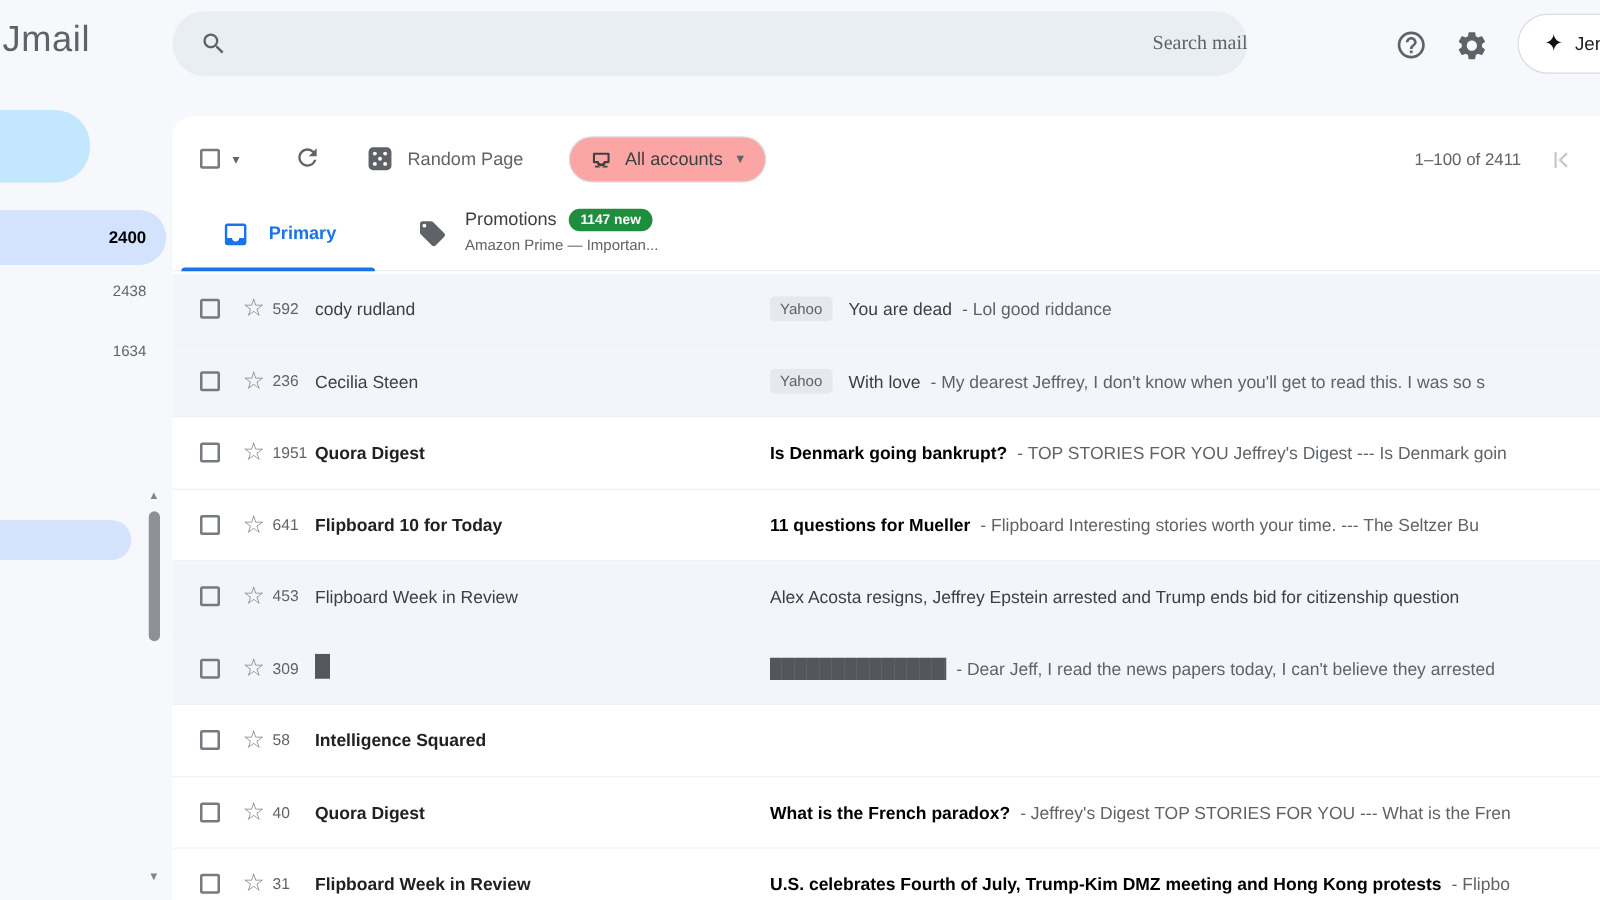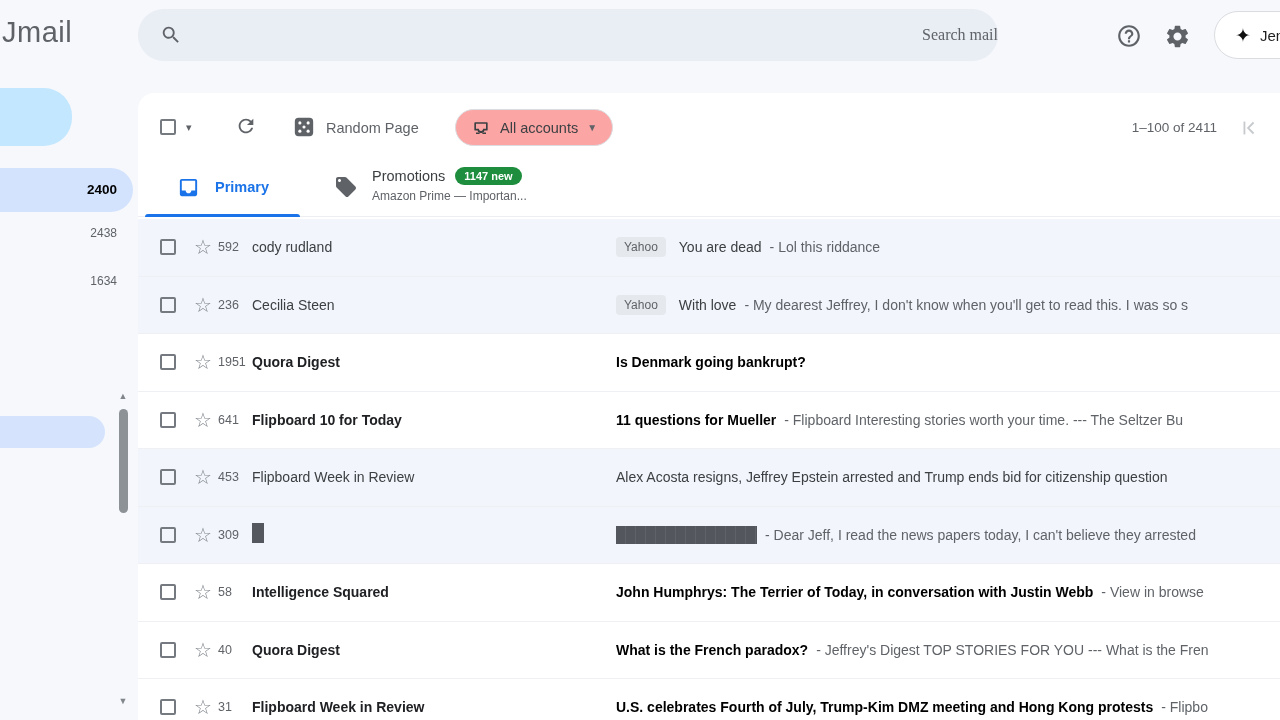--- a/index.html
+++ b/index.html
@@ -217,7 +217,7 @@
         <span class="subjwrap">
           <span class="badge">Yahoo</span>
           <span class="subject">You are dead</span>
-          <span class="snippet">- Lol this riddance</span>
+          <span class="snippet">- Lol good riddance</span>
         </span>
       </div>
       <div class="row read">

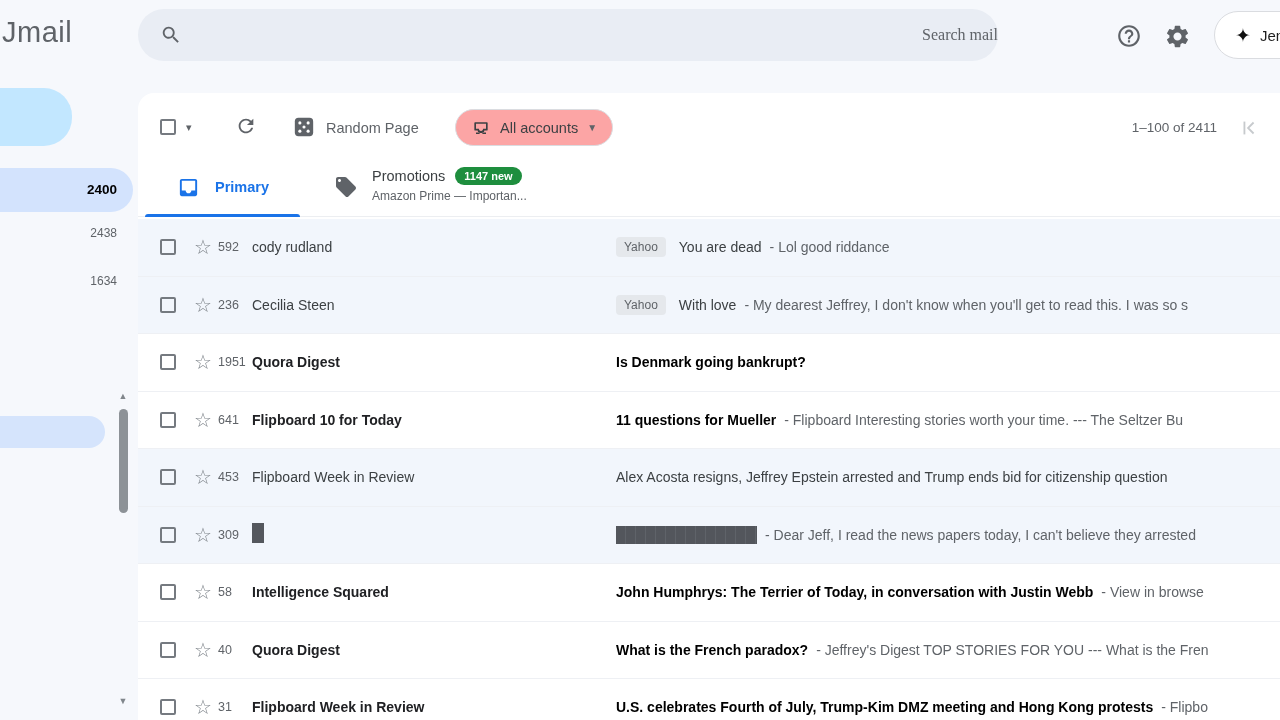--- a/index.html
+++ b/index.html
@@ -238,6 +238,7 @@
         <span class="sender"><span>Quora Digest</span></span>
         <span class="subjwrap">
           <span class="subject">Is Denmark going bankrupt?</span>
+          <span class="snippet">- TOP STORIES FOR YOU Jeffrey's Digest --- Is Denmark goin</span>
         </span>
       </div>
       <div class="row unread">

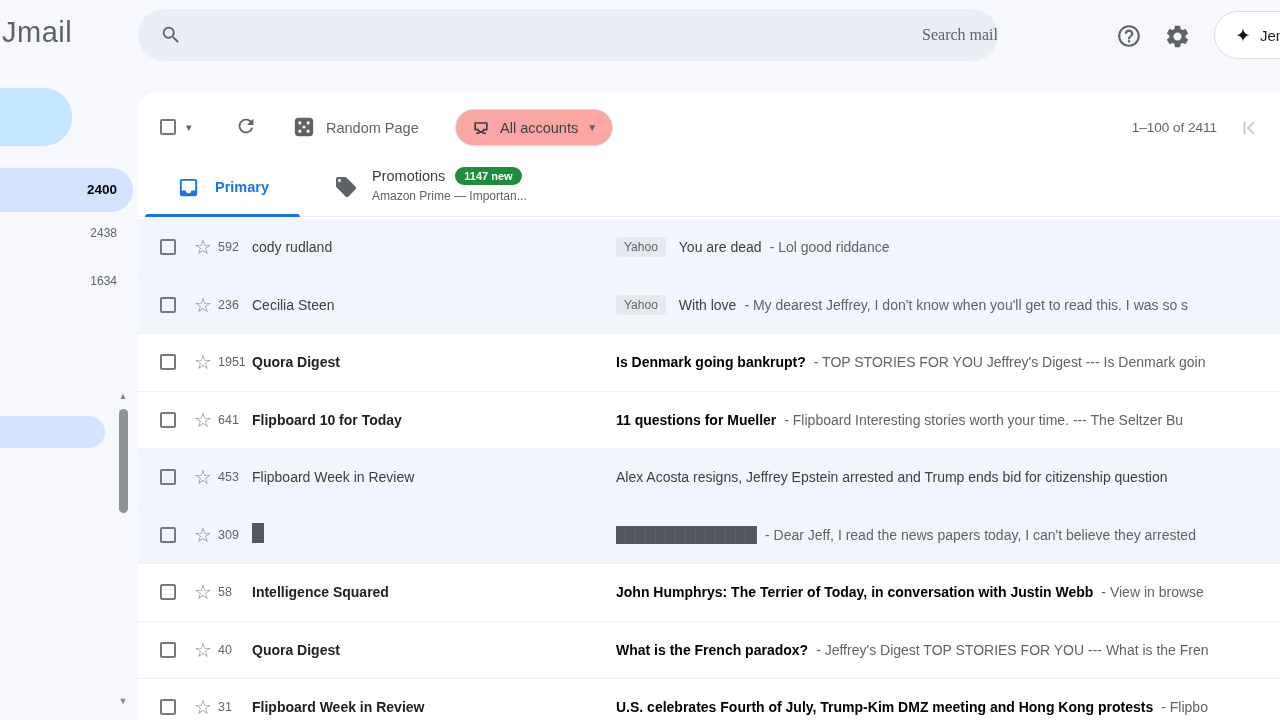--- a/index.html
+++ b/index.html
@@ -276,10 +276,6 @@
         <span class="star">☆</span>
         <span class="cnt">58</span>
         <span class="sender"><span>Intelligence Squared</span></span>
-        <span class="subjwrap">
-          <span class="subject">John Humphrys: The Terrier of Today, in conversation with Justin Webb</span>
-          <span class="snippet">- View in browse</span>
-        </span>
       </div>
       <div class="row unread">
         <span class="cb"></span>

